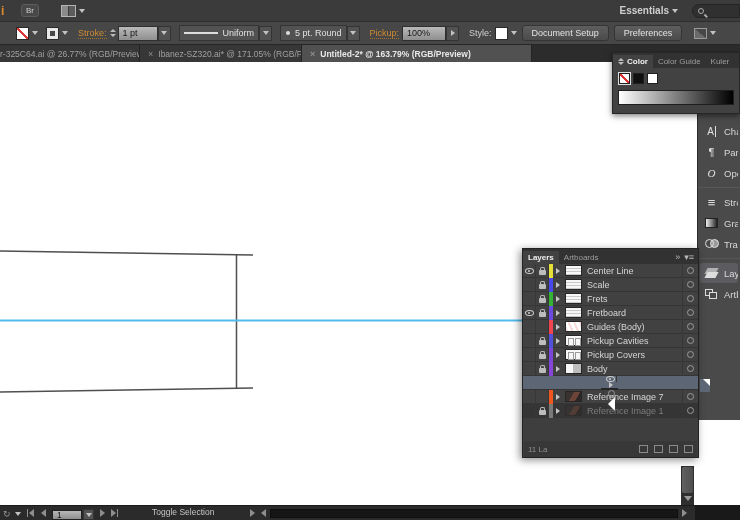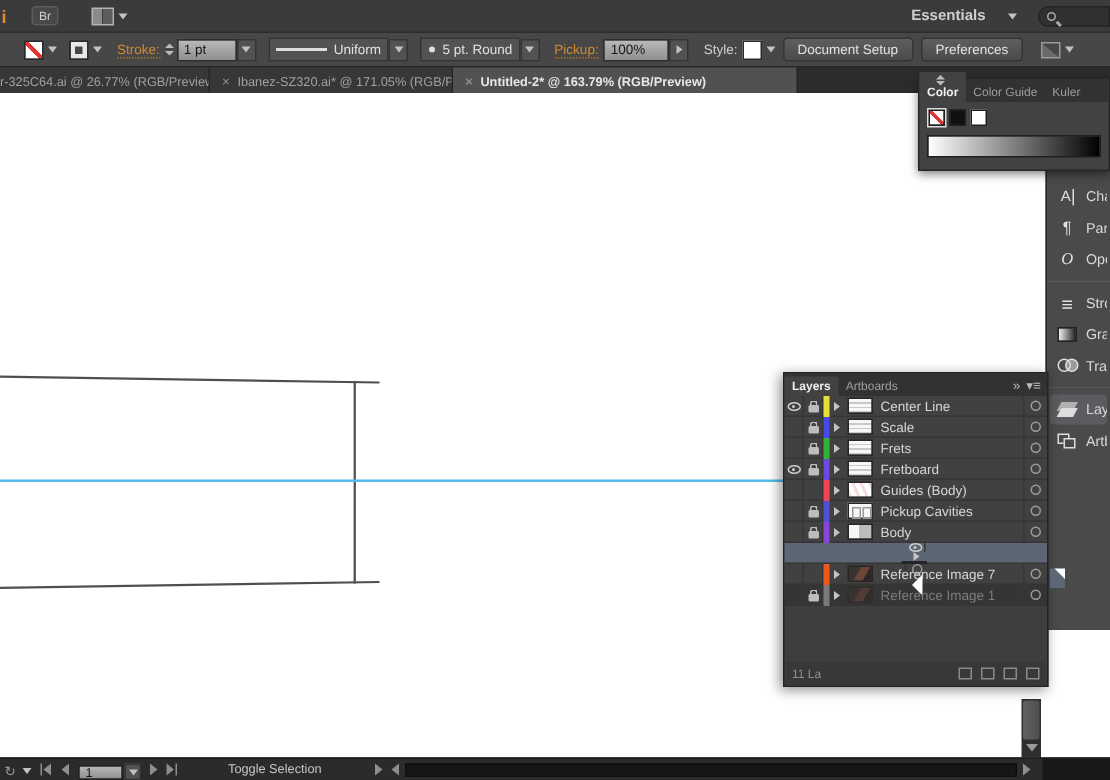--- a/index.html
+++ b/index.html
@@ -20,7 +20,7 @@
   .dd { width:0; height:0; border-left:3px solid transparent; border-right:3px solid transparent;
         border-top:4px solid #c2c2c2; margin-left:3px; }
   #workspace { margin-left:auto; display:flex; align-items:center; color:#cfcfcf;
-               font-size:10px; font-weight:bold;gap:12px; }
+               font-size:10px; font-weight:bold; }
   #search-box { margin-left:14px; width:48px; height:14px; border-radius:8px 0 0 8px;
                 background:#303030; border:1px solid #242424; display:flex; align-items:center; }
   .mag { width:6px; height:6px; border:1.5px solid #aaa; border-radius:50%; margin-left:5px; position:relative; }

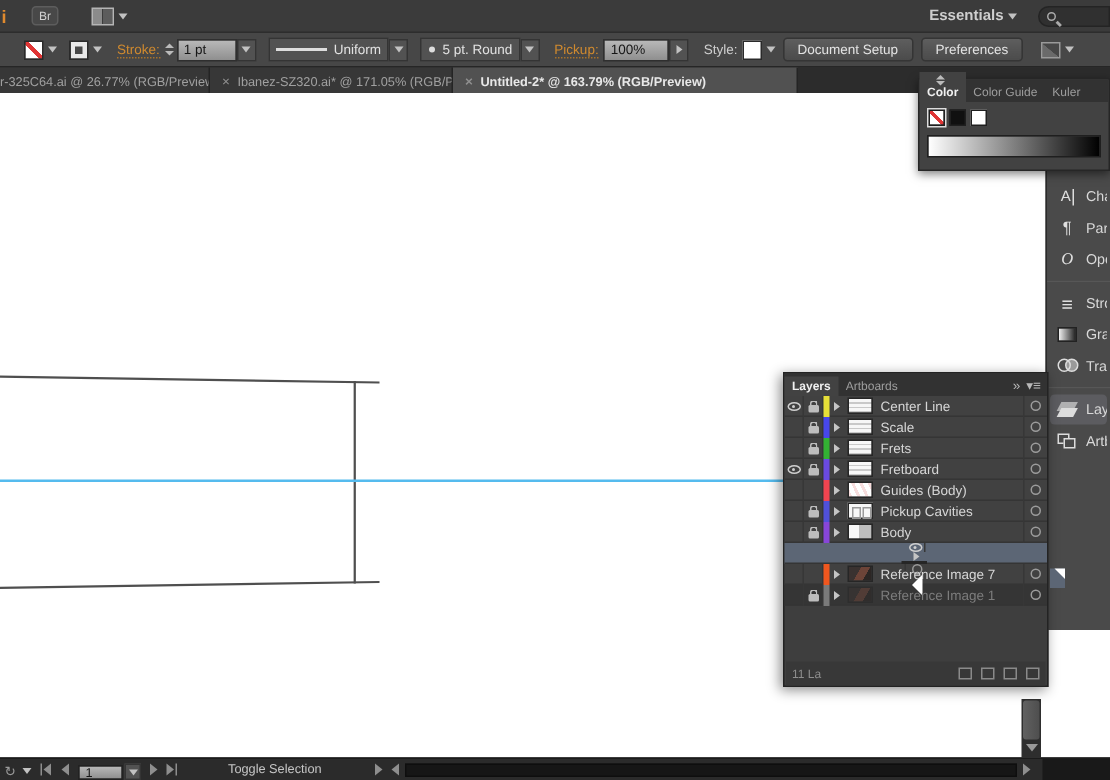--- a/index.html
+++ b/index.html
@@ -91,7 +91,7 @@
   #color-panel { left:612px; top:52px; width:128px; height:62px; background:#424242;
                  border:1px solid #262626; box-shadow:0 2px 6px rgba(0,0,0,.5); z-index:6; }
   #color-panel .hd { height:15px; background:#323232; display:flex; align-items:flex-end; }
-  .ptab { font-size:8px; color:#9e9e9e; padding:2px 5px 2px; display:flex; align-items:center;flex-direction:column; }
+  .ptab { font-size:8px; color:#9e9e9e; padding:2px 5px 2px; display:flex; align-items:center; }
   .ptab.active { background:#424242; color:#f0f0f0; font-weight:bold; }
   .updn { display:flex; flex-direction:column; margin-right:3px; }
   .updn i { width:0; height:0; border-left:3px solid transparent; border-right:3px solid transparent; }

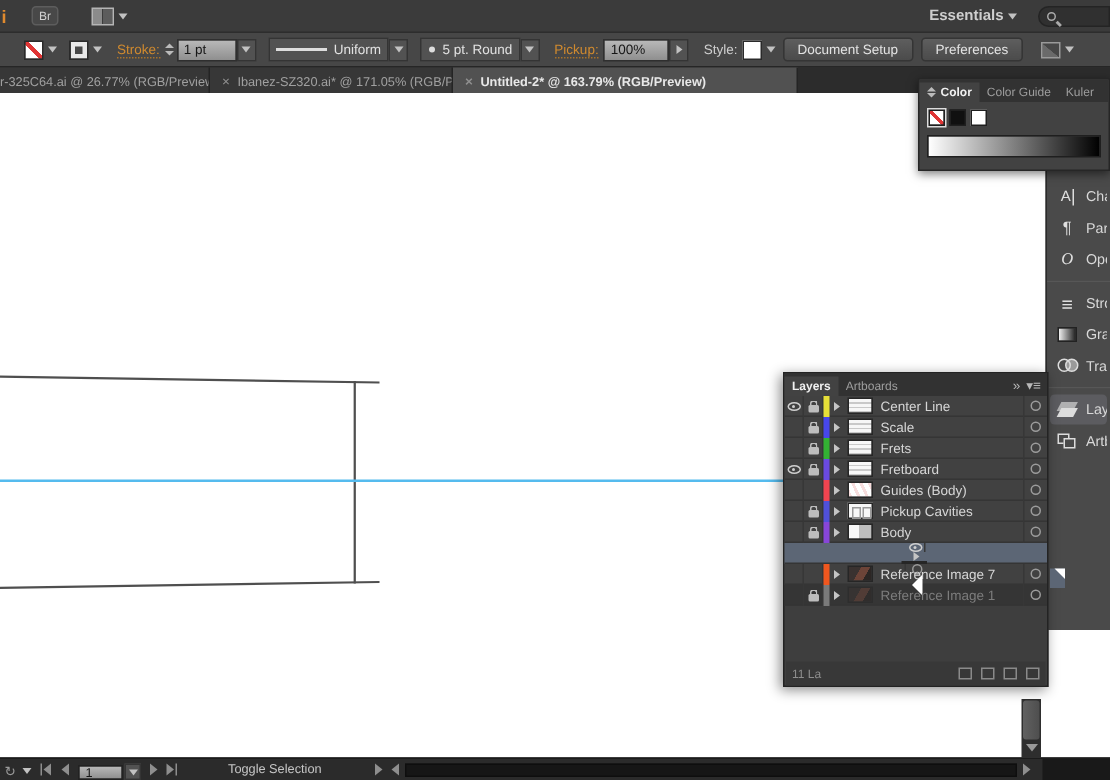--- a/index.html
+++ b/index.html
@@ -446,6 +446,21 @@
           <span class="cell c-lock">
             <span class="lock"></span>
           </span>
+          <span class="cbar" style="background: rgb(122, 70, 216);"></span>
+          <span class="cell exp">
+            <i></i>
+          </span>
+          <span class="thumb th-cav"></span>
+          <span class="name">Pickup Covers</span>
+          <span class="cell c-target">
+            <span class="tcirc"></span>
+          </span>
+        </div>
+        <div class="lrow">
+          <span class="cell c-eye"></span>
+          <span class="cell c-lock">
+            <span class="lock"></span>
+          </span>
           <span class="cbar" style="background: rgb(135, 70, 216);"></span>
           <span class="cell exp">
             <i></i>

